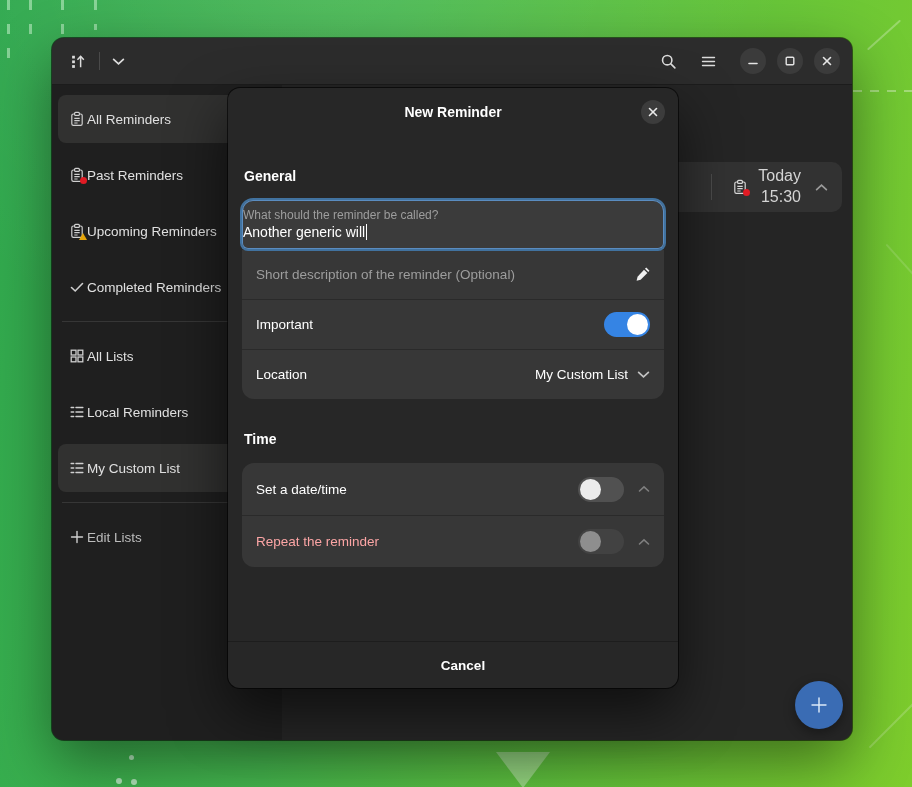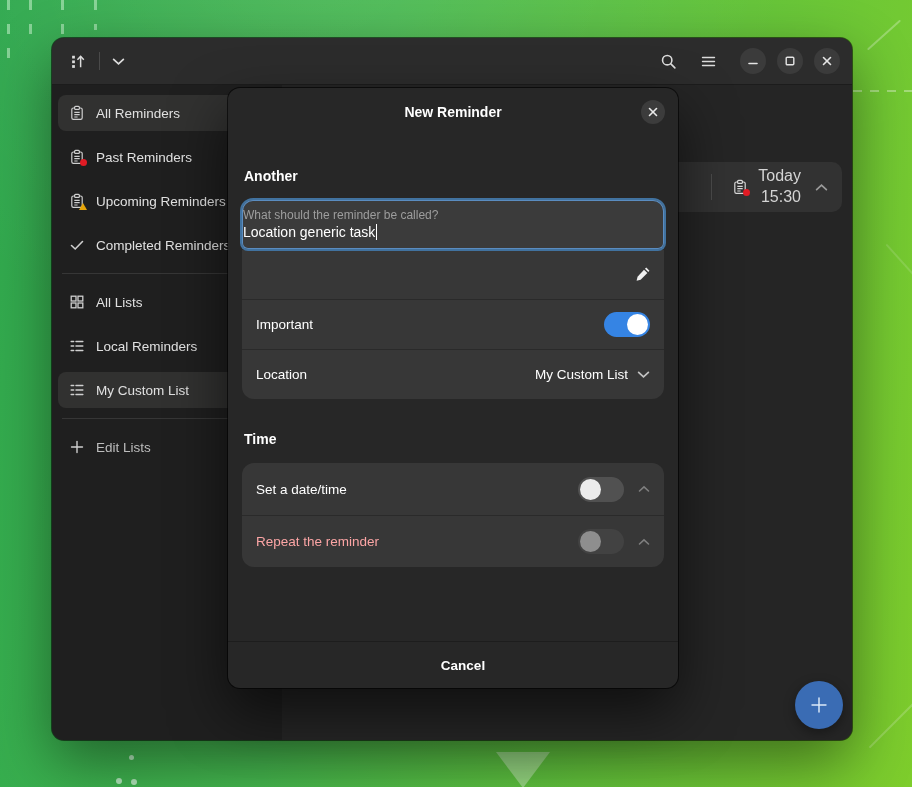--- a/index.html
+++ b/index.html
@@ -50,7 +50,7 @@
     display:flex; flex-direction:column; gap:8px; overflow:hidden;
   }
   .side-item{
-    display:flex; align-items:center; gap:11px; height:36px; padding:0 11px;
+    display:flex; align-items:center; gap:2px; height:48px; padding:0 11px;
     border-radius:8px; color:#e0e0e0; font-size:13.5px; white-space:nowrap; cursor:pointer;
   }
   .side-item .si-icon{ color:#cfcfcf; flex:none; position:relative; width:16px; height:16px; }

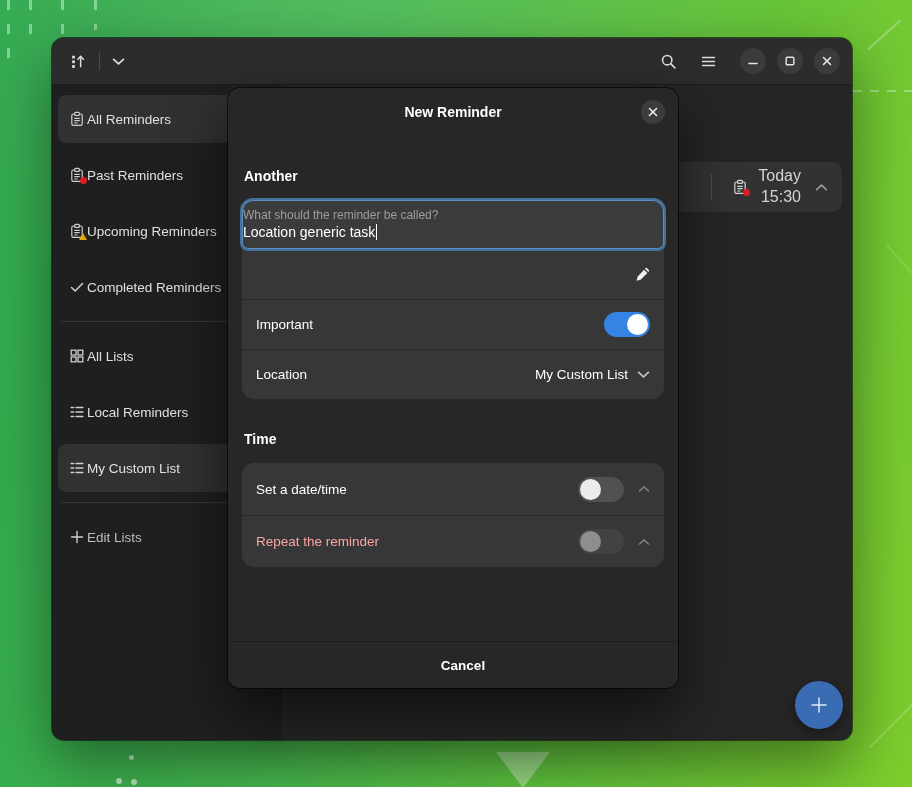--- a/index.html
+++ b/index.html
@@ -381,7 +381,7 @@
   </header>
 
   <div class="dlg-body">
-    <h2 class="sec-heading">Another</h2>
+    <h2 class="sec-heading">General</h2>
 
     <div class="group">
       <div class="entry-row">

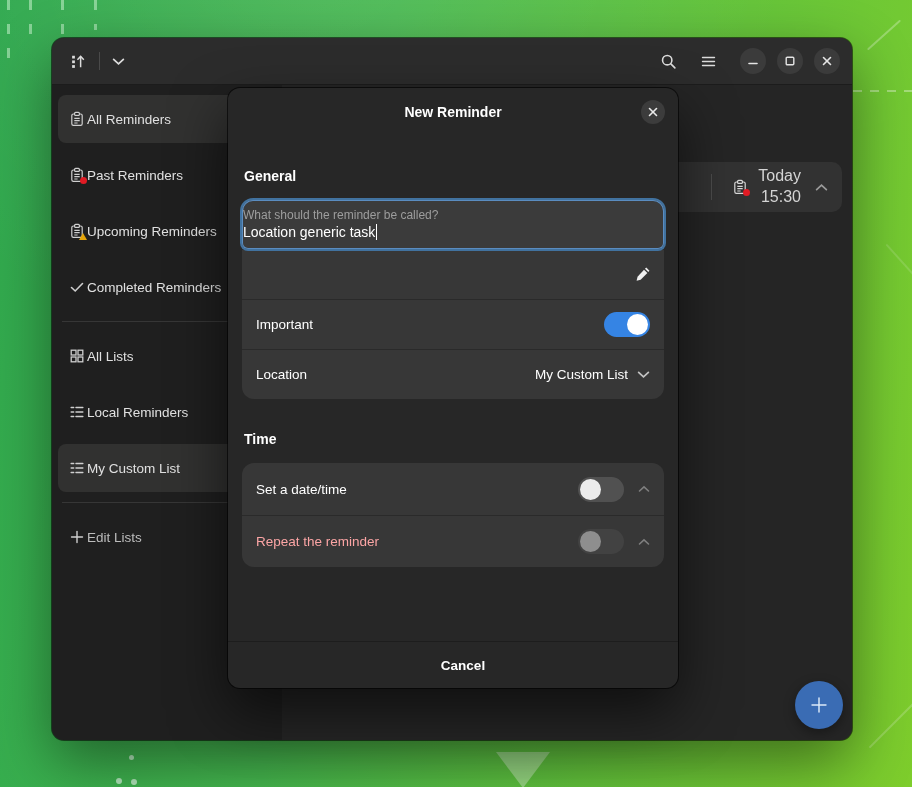--- a/index.html
+++ b/index.html
@@ -387,7 +387,7 @@
       <div class="entry-row">
         <span class="entry-label">What should the reminder be called?</span>
         <span class="entry-value">
-          <span>Location generic task</span>
+          <span>Another generic will</span>
           <span class="caret"></span>
         </span>
       </div>

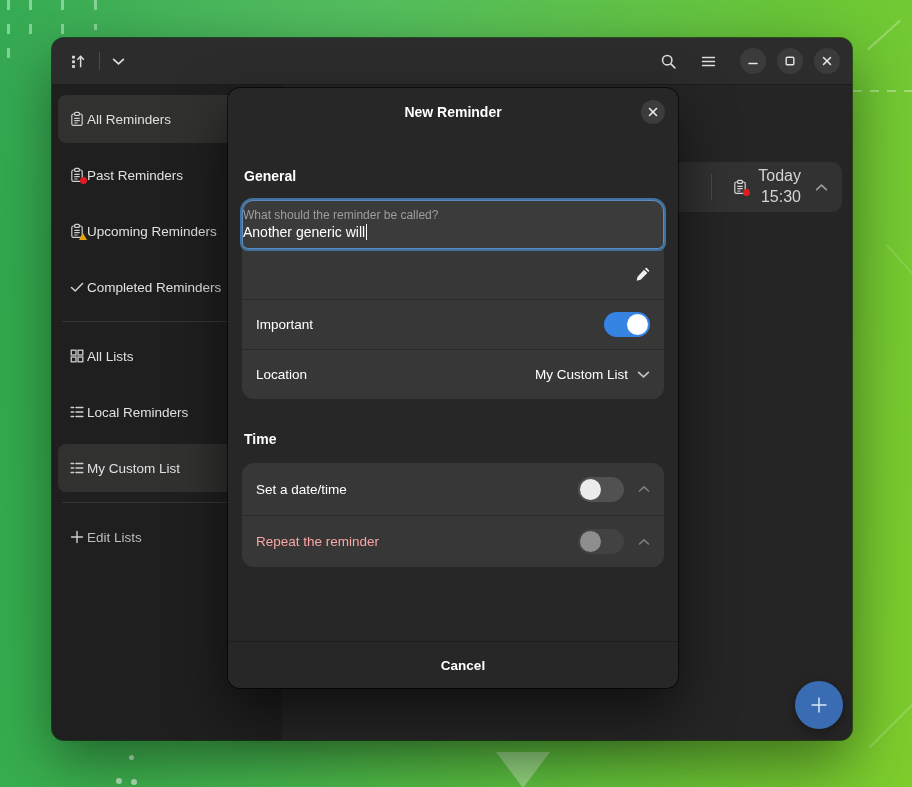--- a/index.html
+++ b/index.html
@@ -393,6 +393,7 @@
       </div>
 
       <div class="grp-row">
+        <span class="desc-text">Short description of the reminder (Optional)</span>
         <span class="spacer"></span>
         <span class="pencil">
           <svg width="15" height="15" viewBox="0 0 16 16" fill="currentColor">

